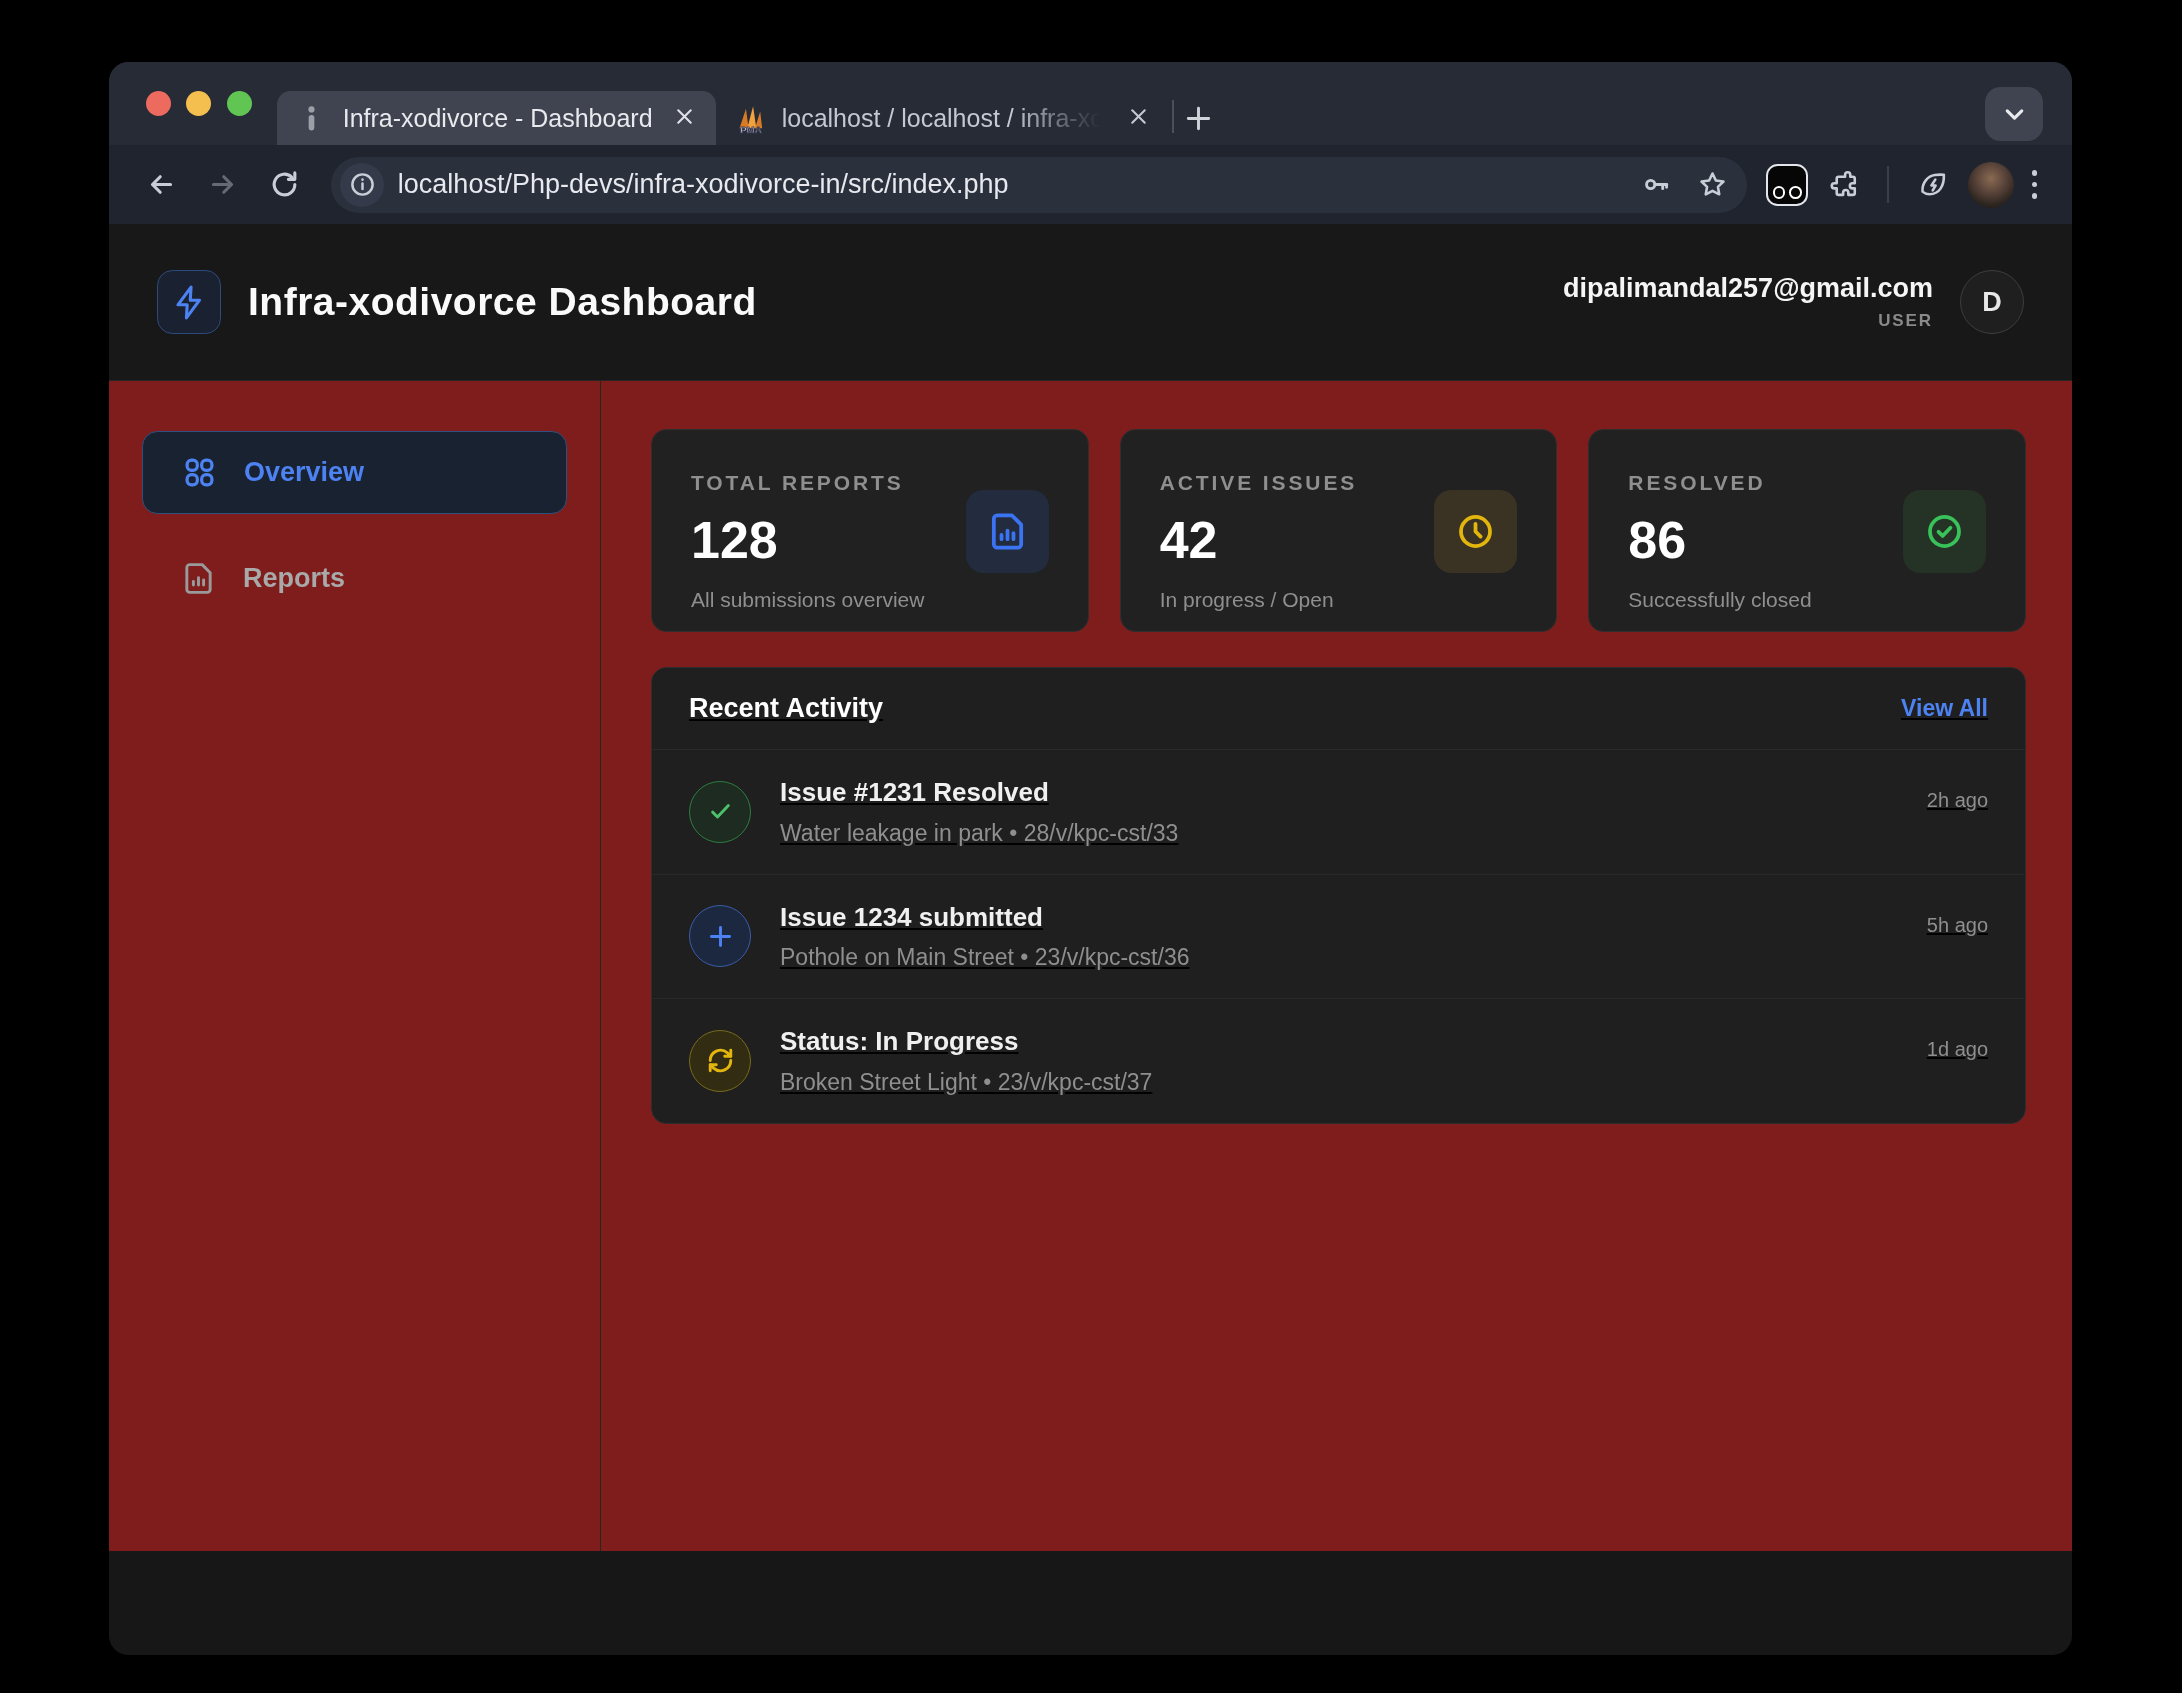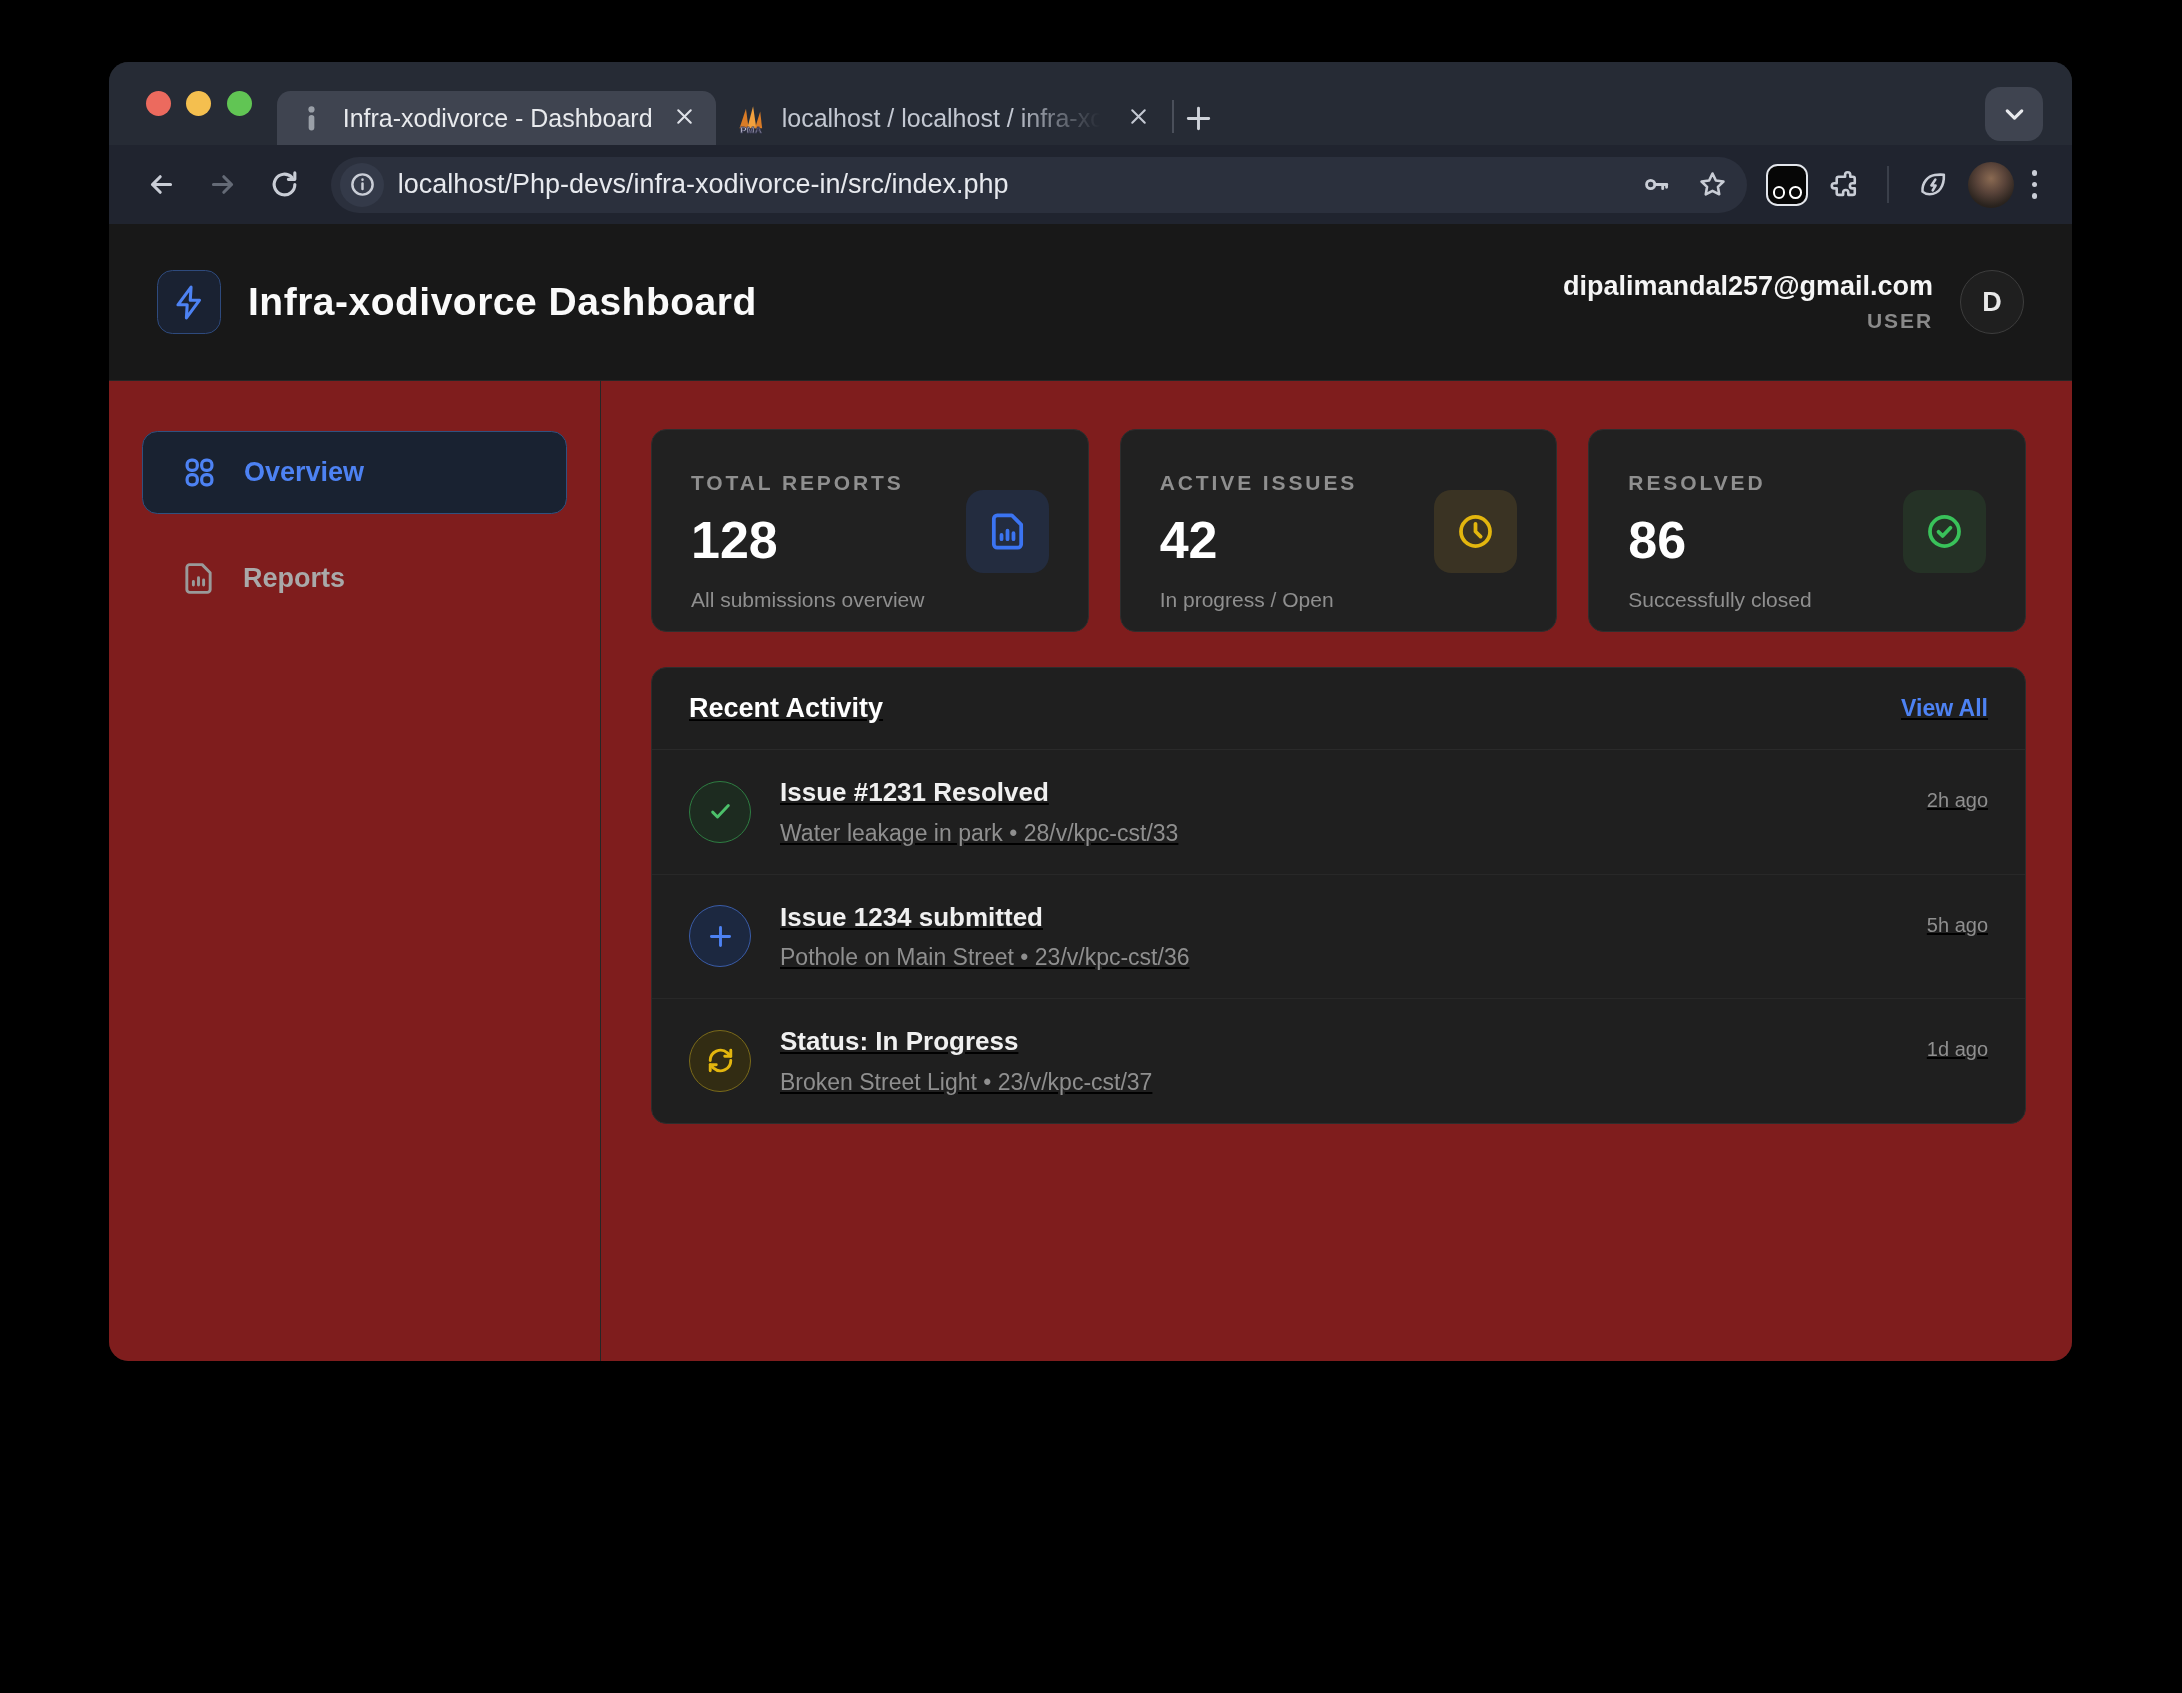--- a/index.html
+++ b/index.html
@@ -6,7 +6,7 @@
   html,body { width:2182px; height:1694px; background:#000; overflow:hidden;
     font-family:"Liberation Sans","DejaVu Sans",sans-serif; }
   .stage { position:relative; width:2182px; height:1694px; background:#000; }
-  .window { position:absolute; left:109px; top:62px; width:1963px; height:1299px;
+  .window { position:absolute; left:109px; top:62px; width:1963px; height:1593px;
     border-radius:19.3px; overflow:hidden; background:#171717;
     box-shadow:0 23px 68px rgba(0,0,0,.65); }
 

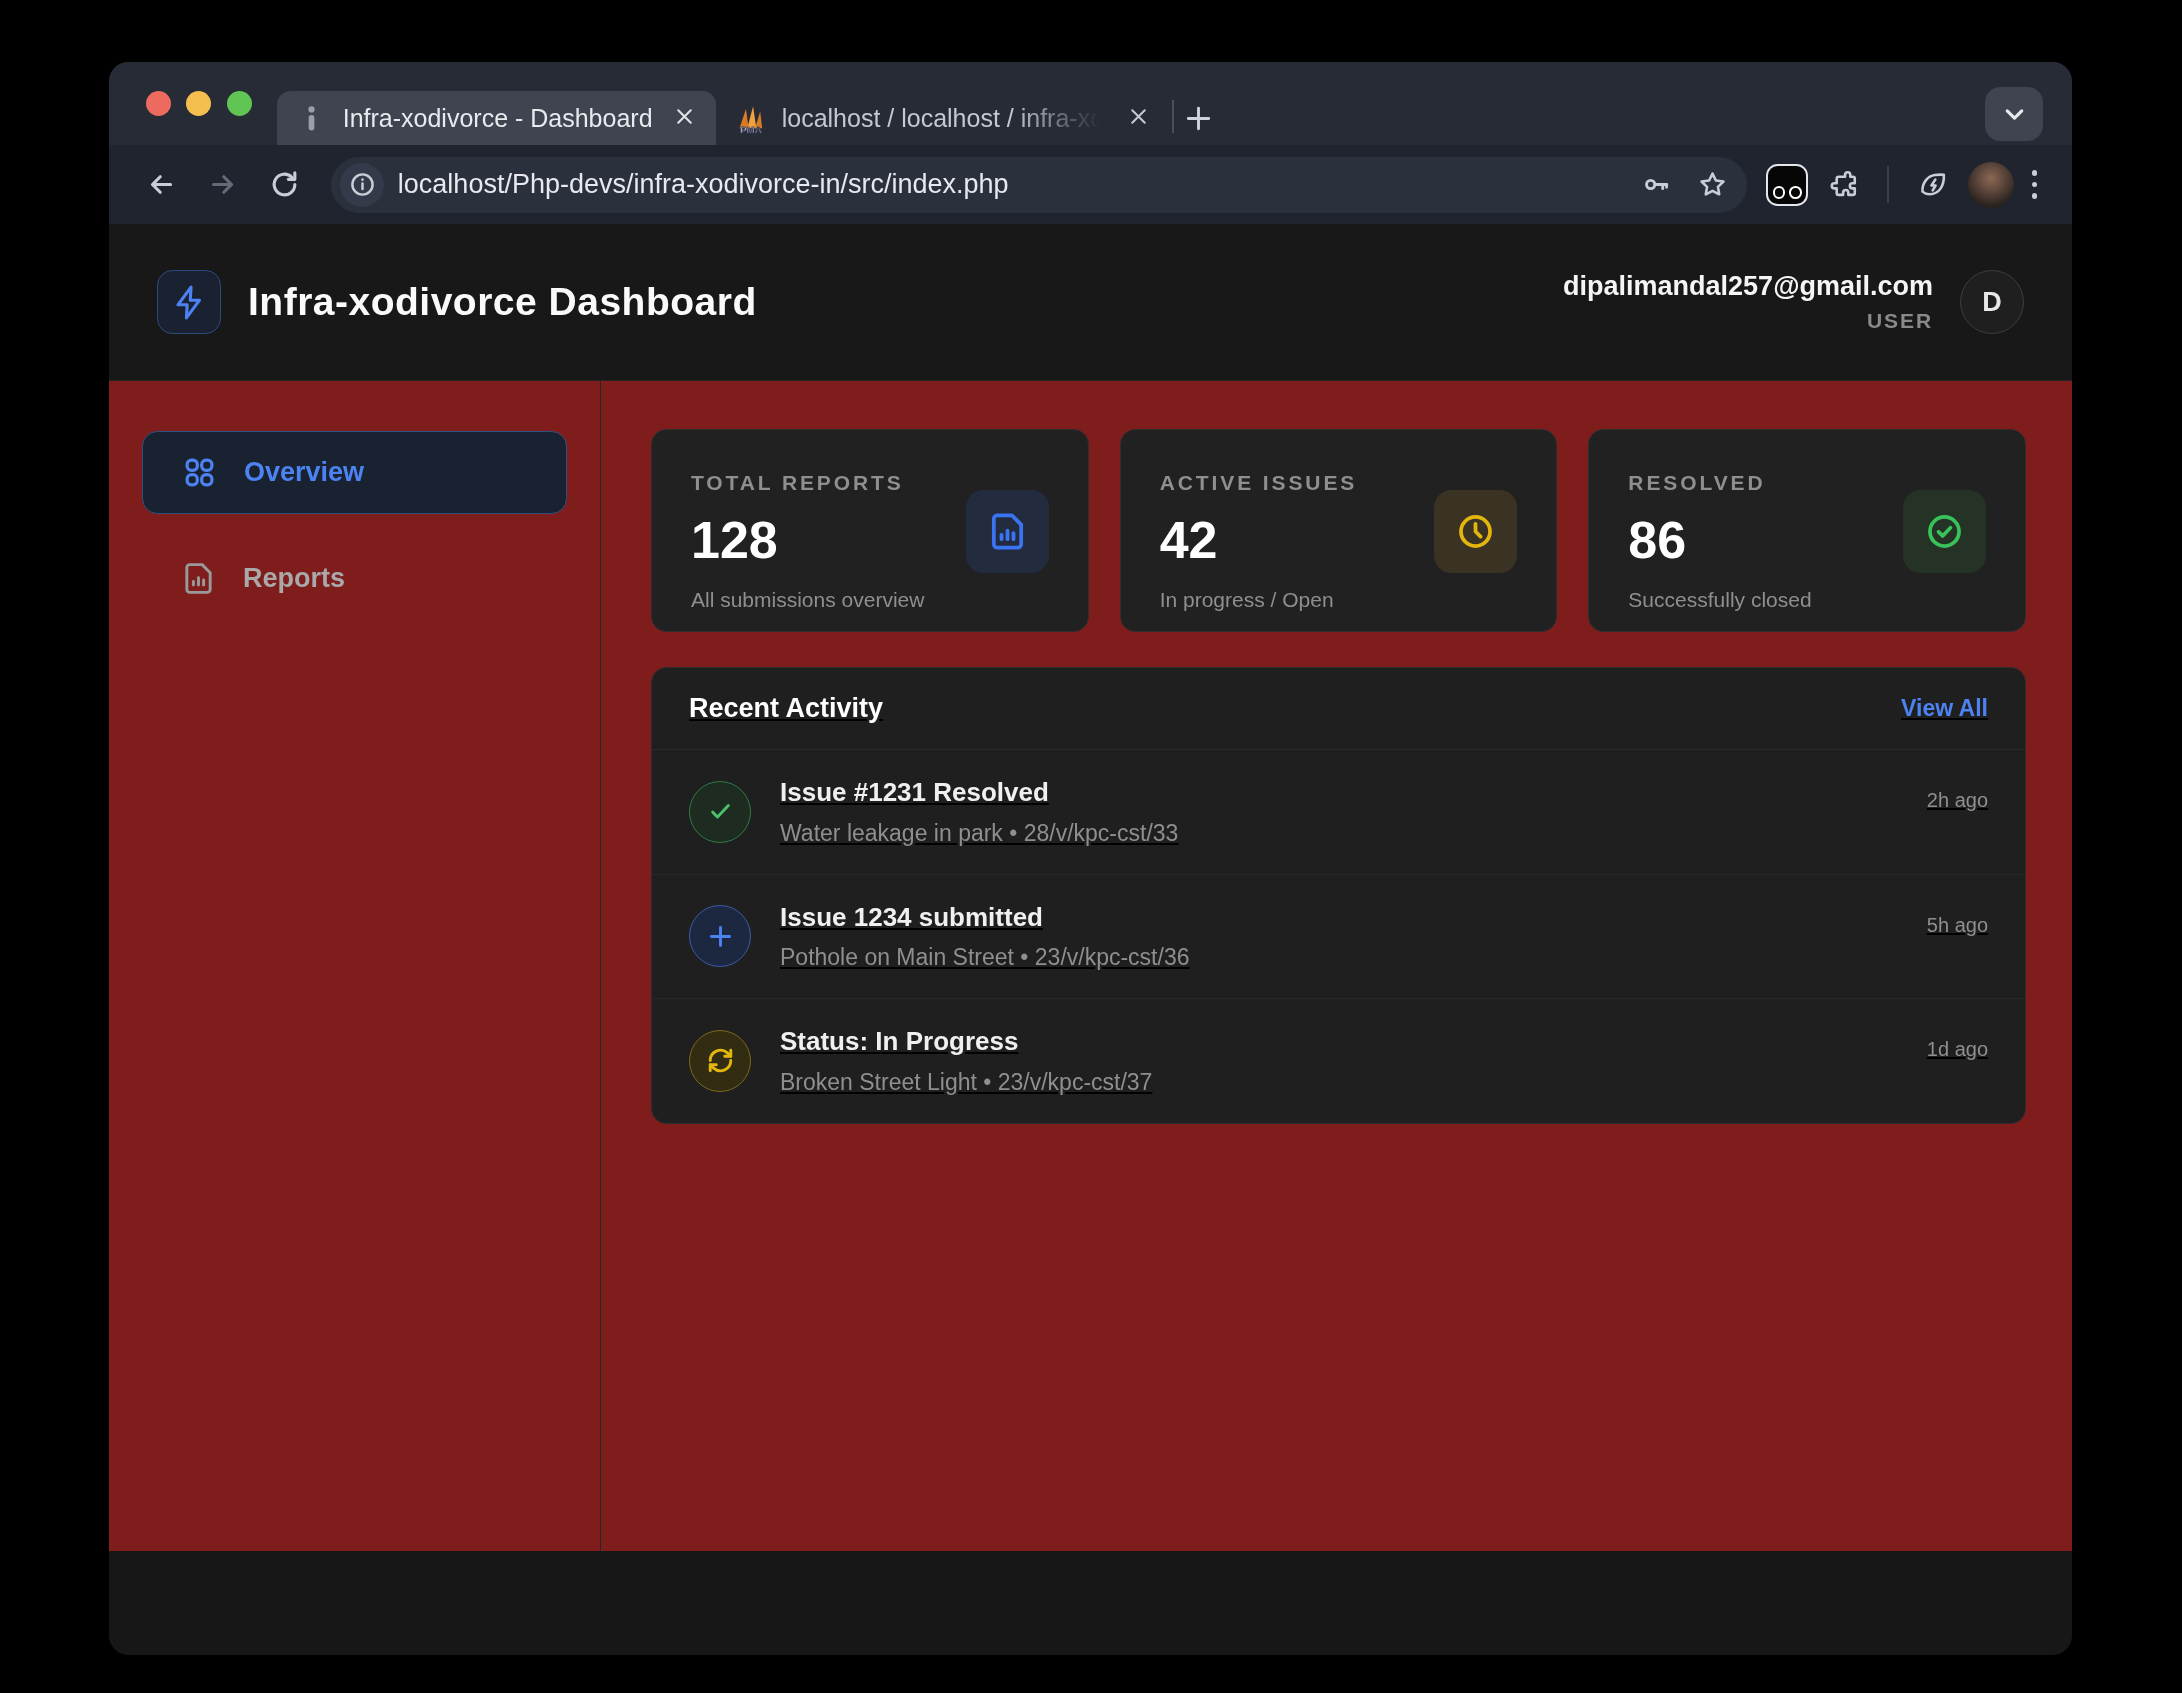--- a/index.html
+++ b/index.html
@@ -66,7 +66,7 @@
   .app-title { margin-left:27px; font-size:39px; font-weight:bold; color:#fafafa; letter-spacing:0.5px; }
   .user-block { margin-left:auto; text-align:right; }
   .user-email { font-size:27px; font-weight:bold; color:#f5f5f5; }
-  .user-role { font-size:21px; color:#8a8a8a; letter-spacing:1.9px; margin-top:7.7px; font-weight:bold; }
+  .user-role { font-size:17px; color:#8a8a8a; letter-spacing:1.9px; margin-top:7.7px; font-weight:bold; }
   .user-avatar { width:64px; height:64px; margin-left:27px; border-radius:50%;
     background:#1f1f1f; border:1.9px solid #3d3d3d; display:flex; align-items:center;
     justify-content:center; font-size:27px; font-weight:bold; color:#e8e8e8; cursor:pointer; }

